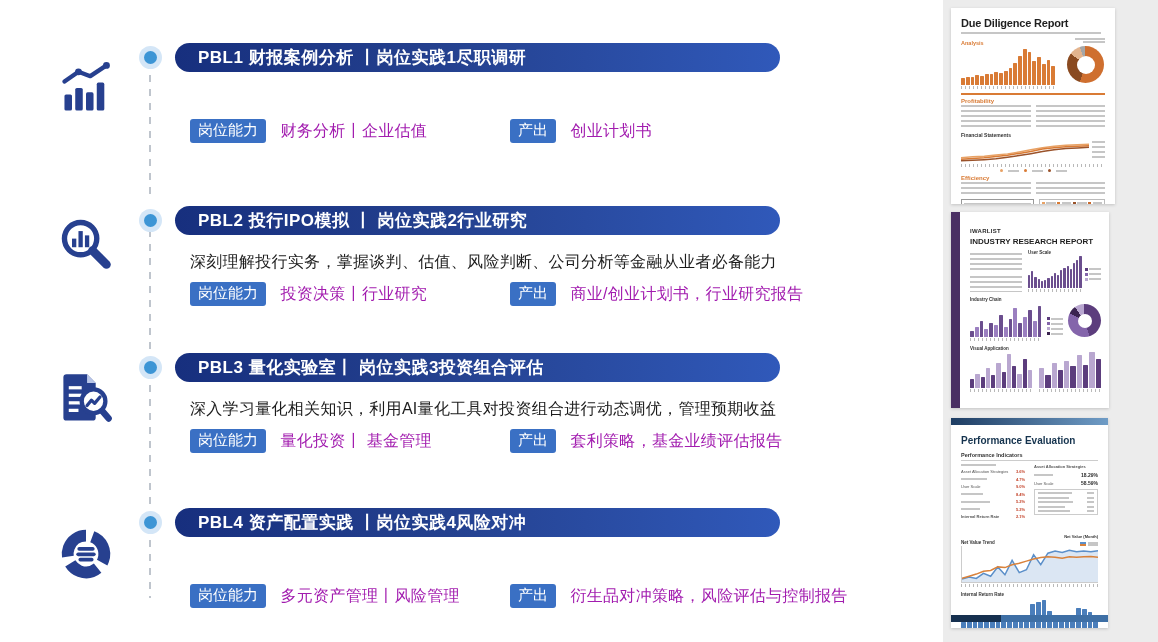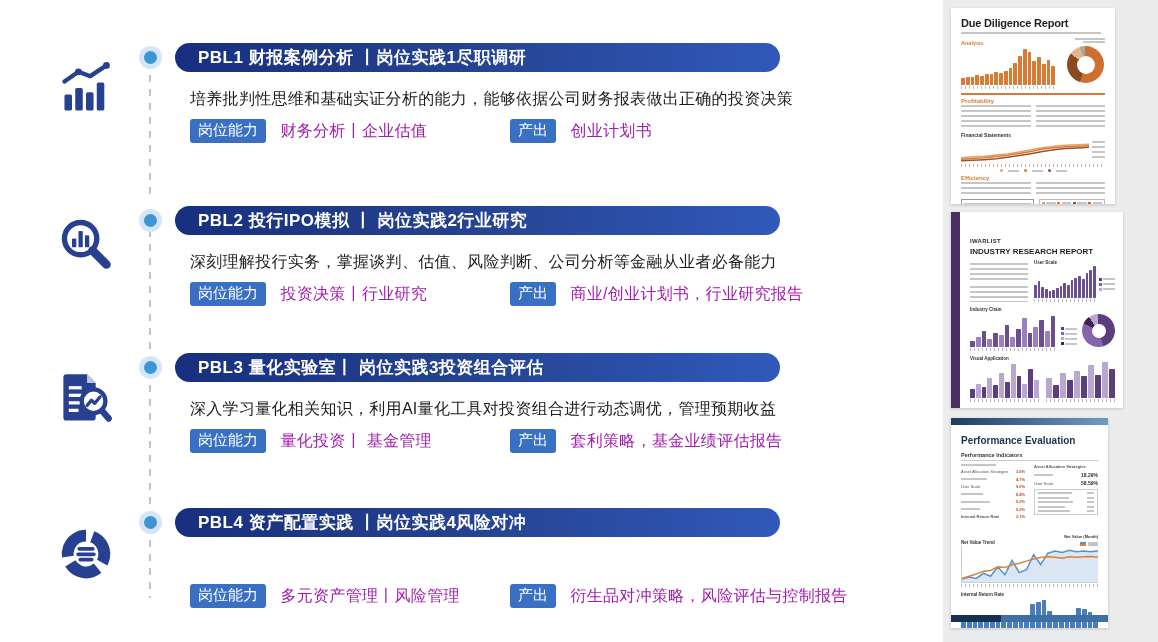--- a/index.html
+++ b/index.html
@@ -146,7 +146,6 @@
         <b></b>
       </span>
     <div class="pill">PBL1 财报案例分析 丨岗位实践1尽职调研</div>
-    <div class="desc">培养批判性思维和基础实证分析的能力，能够依据公司财务报表做出正确的投资决策</div>
     <div class="tagrow">
       <span class="grp ab">
         <span class="badge">岗位能力</span>

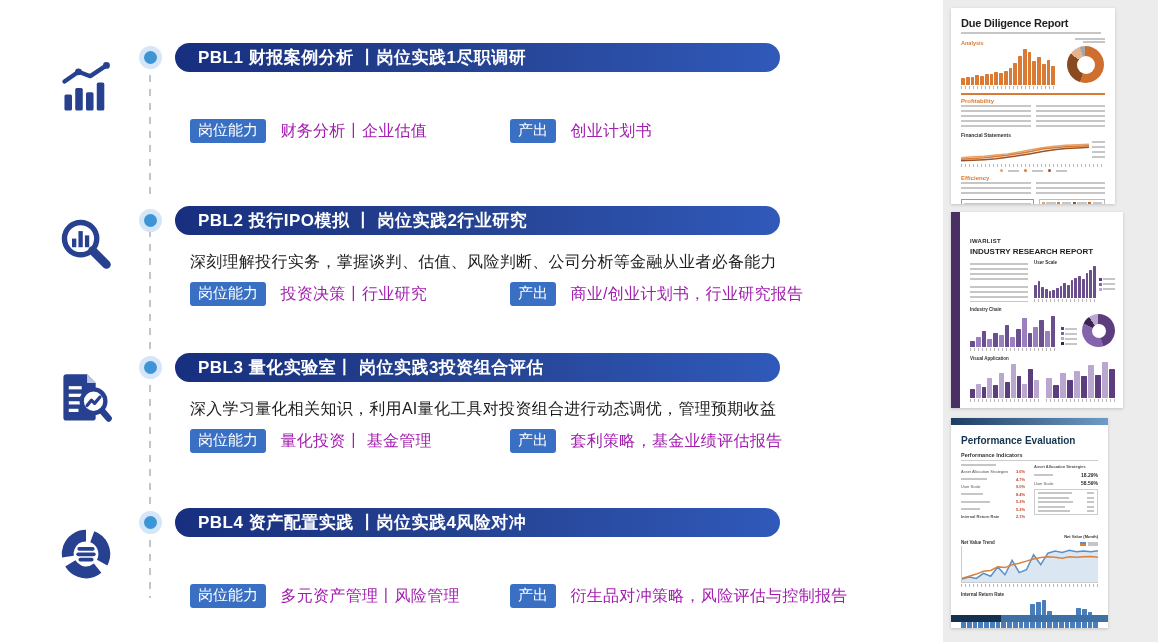--- a/index.html
+++ b/index.html
@@ -31,7 +31,7 @@
   .page{position:absolute;background:#fff;box-shadow:0 1px 3px rgba(0,0,0,.18);
         overflow:hidden;box-sizing:border-box;}
   .p1{left:8px;top:8px;width:164px;height:196px;padding:9px 10px;}
-  .p2{left:8px;top:212px;width:172px;height:196px;padding:26px 8px 8px 19px;}
+  .p2{left:8px;top:212px;width:158px;height:196px;padding:16px 8px 8px 19px;}
   .p3{left:8px;top:418px;width:157px;height:210px;padding:13px 10px;}
 
   .ft{background:repeating-linear-gradient(180deg,#c6c6c6 0 2px,transparent 2px 5px);}

